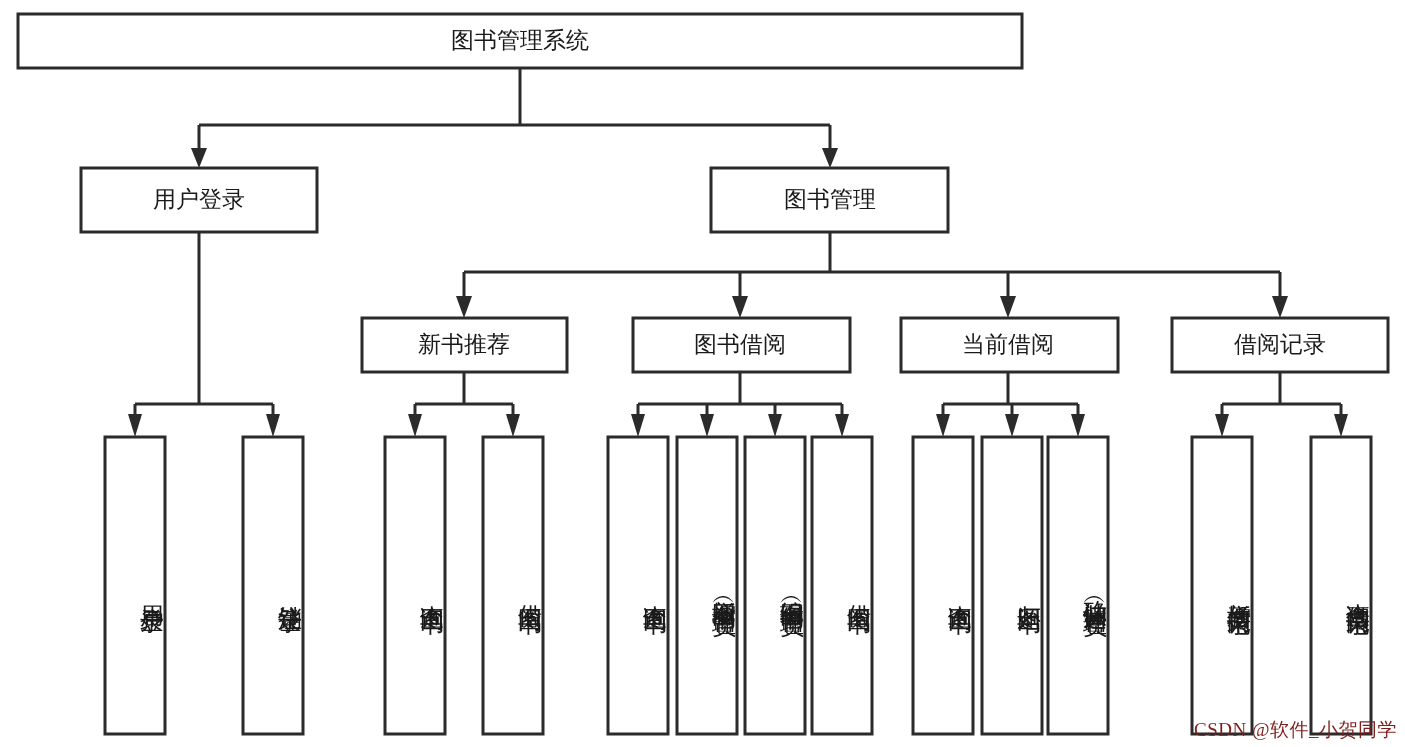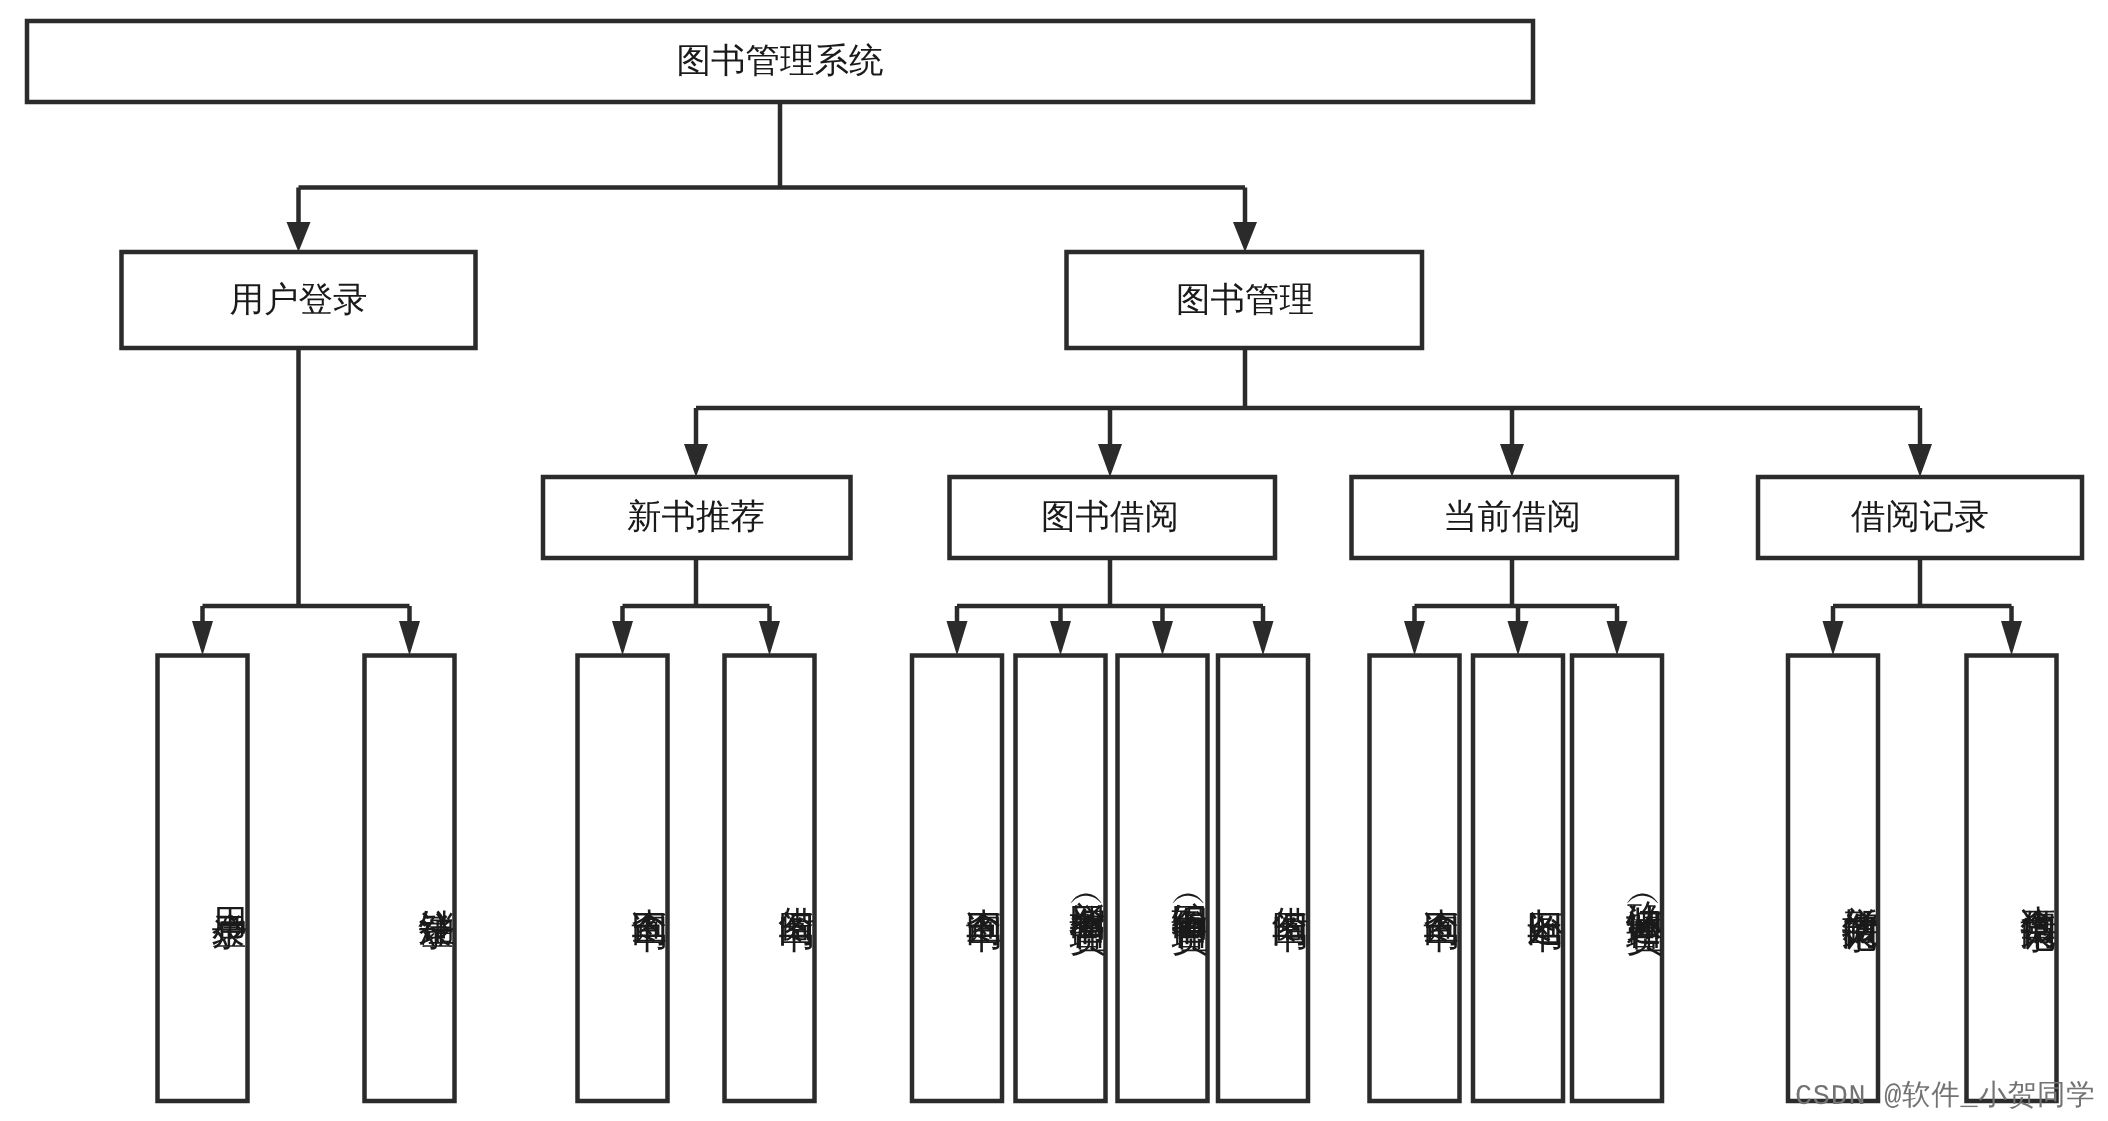--- a/index.html
+++ b/index.html
@@ -64,9 +64,9 @@
     position: absolute;
     right: 8px;
     bottom: 4px;
-    font-family: Liberation Mono, monospace;
+    font-family: Liberation Serif, serif;
     font-size: 19px;
-    color: #737373;
+    color: #7f1d1d;
     letter-spacing: 0.5px;
     white-space: nowrap;
   }

